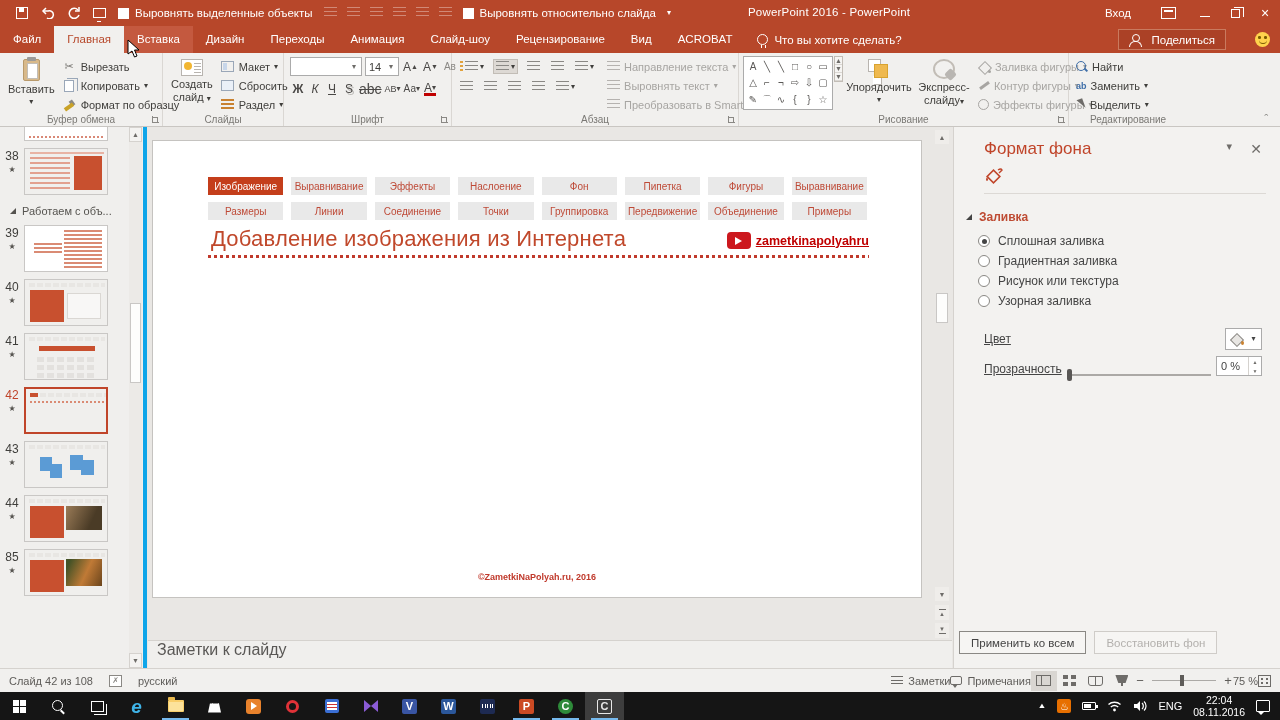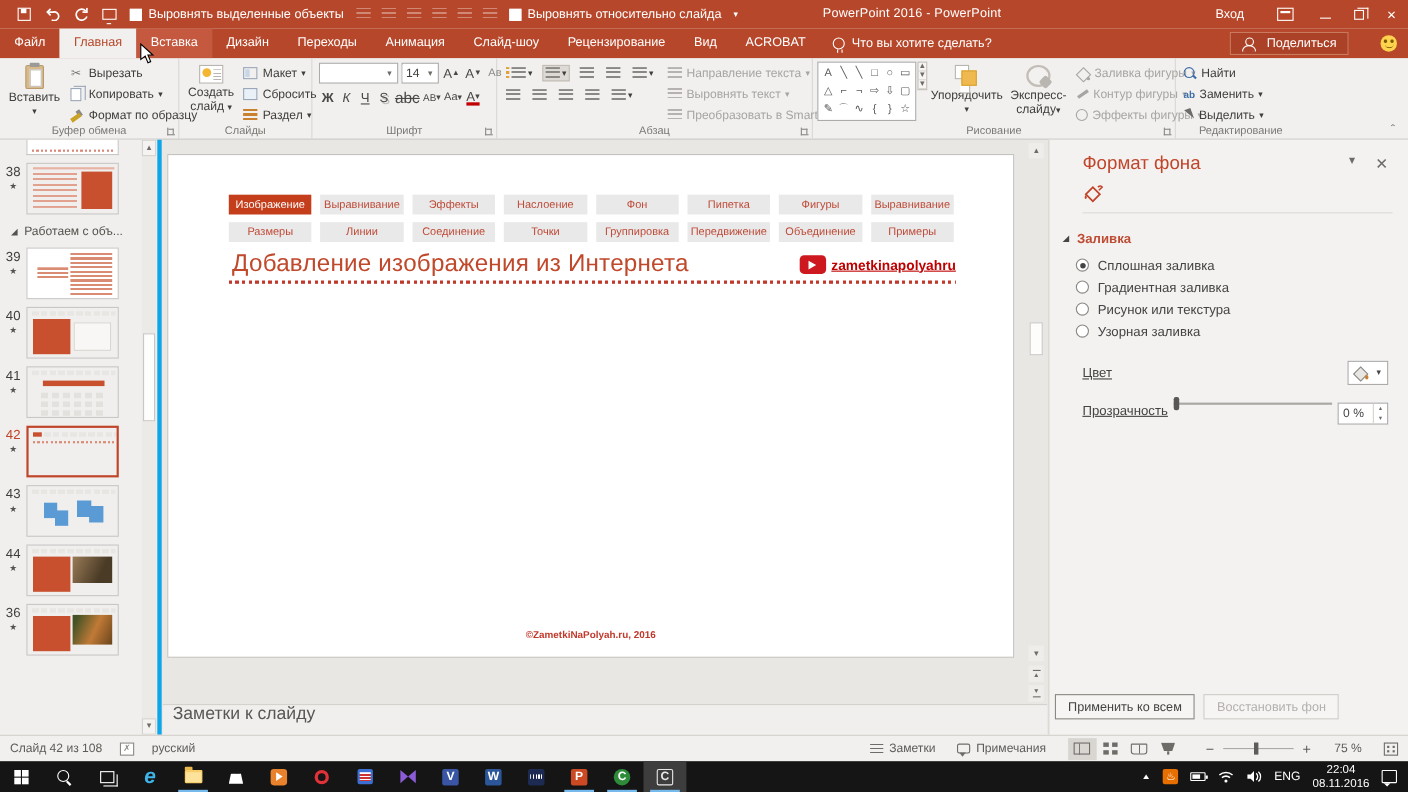--- a/index.html
+++ b/index.html
@@ -206,7 +206,7 @@
 .bucket-sm{width:13px;height:12px;position:relative}
 .bucket-sm::before{content:"";position:absolute;left:1px;top:2px;width:8px;height:8px;border:1.4px solid #8A8884;transform:rotate(45deg);background:#E8E6E3}
 .bucket-sm::after{content:"";position:absolute;right:0;bottom:0;width:3px;height:4px;background:#C9812F;border-radius:50%}
-.trans-row{display:flex;align-items:flex-start;margin:16px 18px 0 30px;gap:5px}
+.trans-row{display:flex;align-items:flex-end;margin:6px 18px 0 30px;gap:5px}
 .slider{flex:1;height:2px;background:#ABA9A6;position:relative}
 .slider .knob{position:absolute;left:0;top:-5px;width:5px;height:12px;background:#595755;border-radius:2px}
 .spin{width:46px;height:20px;background:#fff;border:1px solid #ABABAB;display:flex;align-items:center}

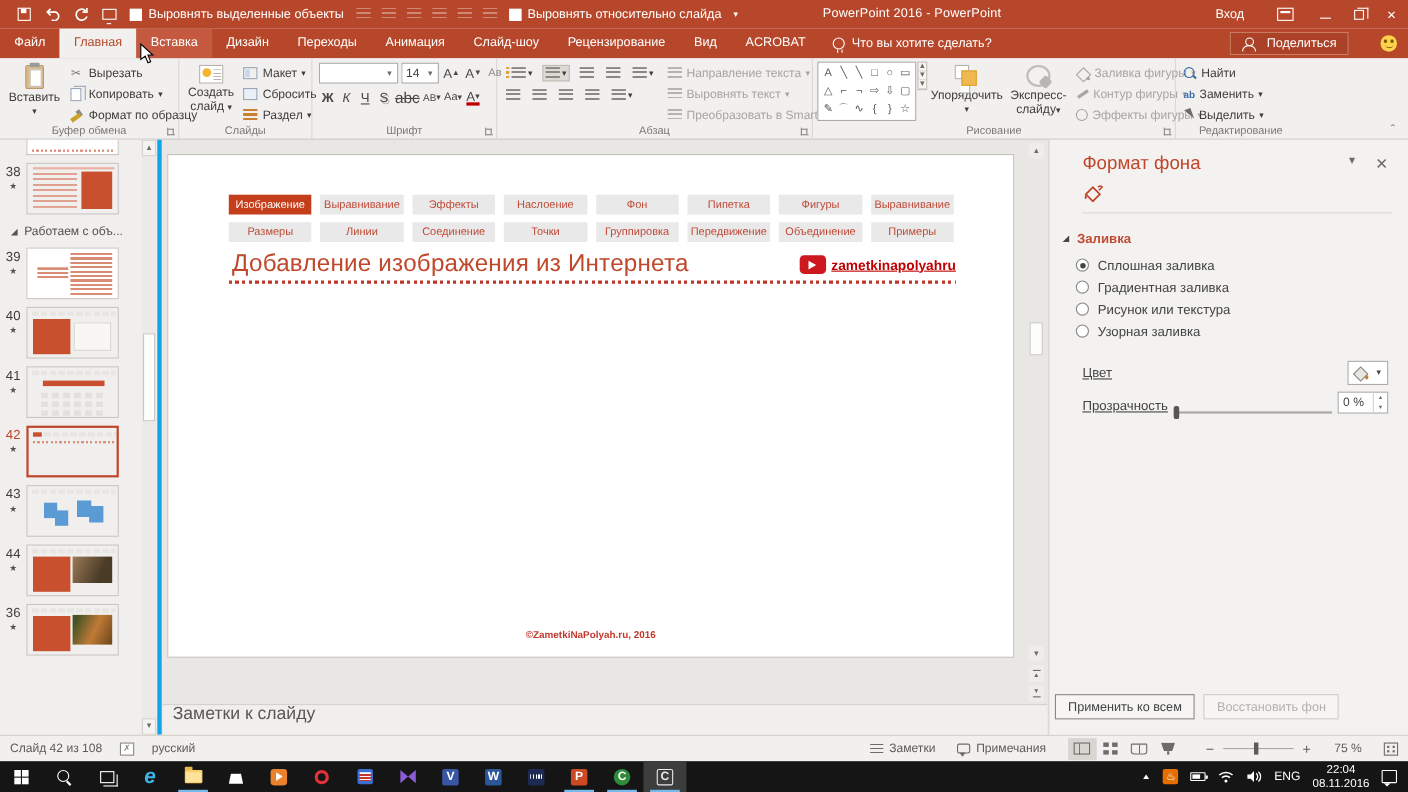--- a/index.html
+++ b/index.html
@@ -683,7 +683,7 @@
           </div>
           <div class="thumb-row">
             <div class="numcol">
-              <div class="tnum">36</div>
+              <div class="tnum">85</div>
               <div class="tstar">★</div>
             </div>
             <div class="mini k45"></div>

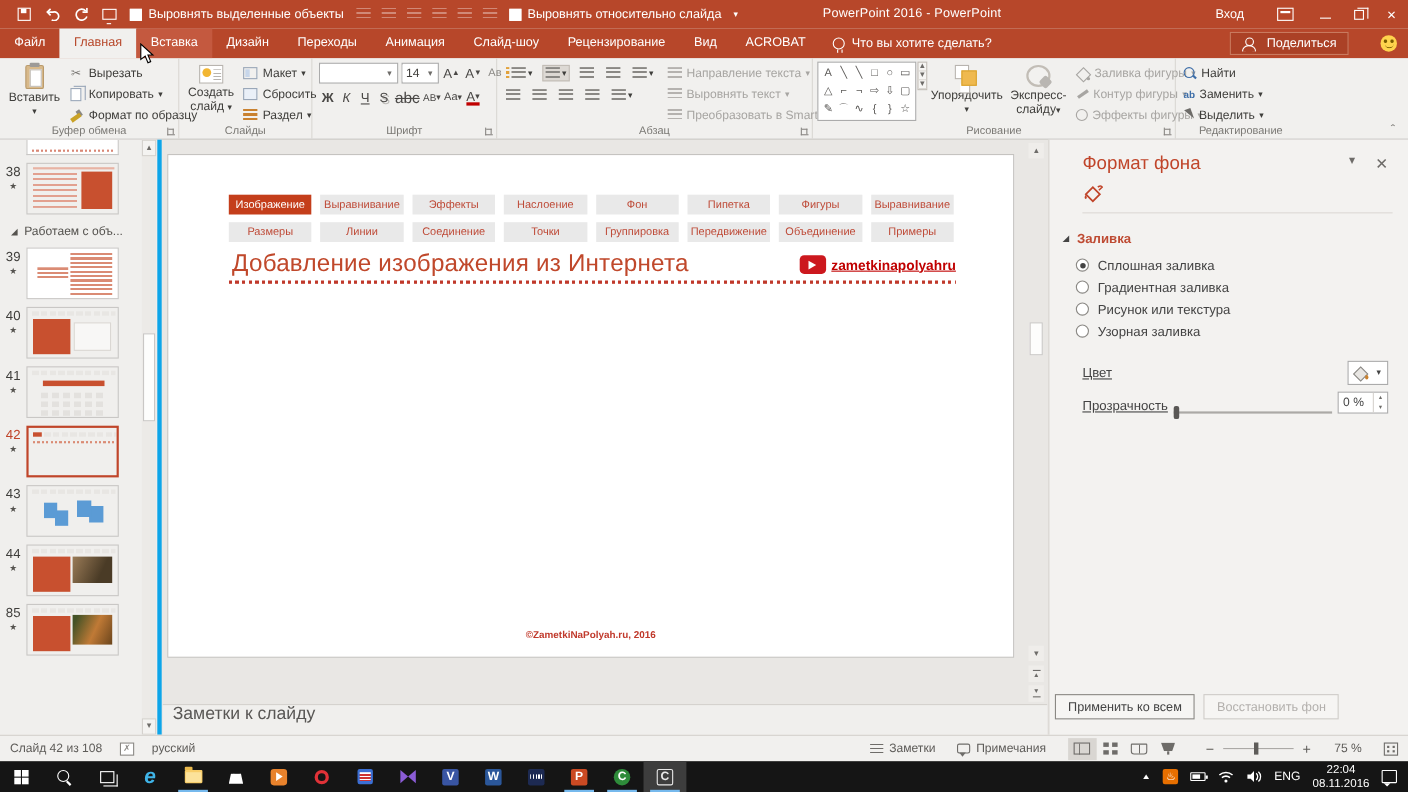--- a/index.html
+++ b/index.html
@@ -221,7 +221,7 @@
 .statusbar{position:absolute;left:0;right:0;bottom:28px;height:24px;background:#F1F0EE;border-top:1px solid #D5D2CE;display:flex;align-items:center;font-size:11px;color:#5E5C59;padding:0 9px}
 .sb-left{display:flex;align-items:center;gap:16px}
 .spell-ic{width:13px;height:12px;border:1px solid #8A8884;background:#fff;position:relative;font-size:8px;color:#8A8884;display:flex;align-items:center;justify-content:center}
-.sb-right{margin-left:auto;display:flex;align-items:center;gap:20px}
+.sb-right{margin-left:auto;display:flex;align-items:center;gap:0}
 .sb-item{display:flex;align-items:center;gap:5px}
 .notes-ic{width:12px;height:10px;background:repeating-linear-gradient(to bottom,#6E6C69 0 1.3px,transparent 1.3px 3.6px)}
 .comm-ic{width:12px;height:9px;border:1.3px solid #6E6C69;border-radius:2px;position:relative}

